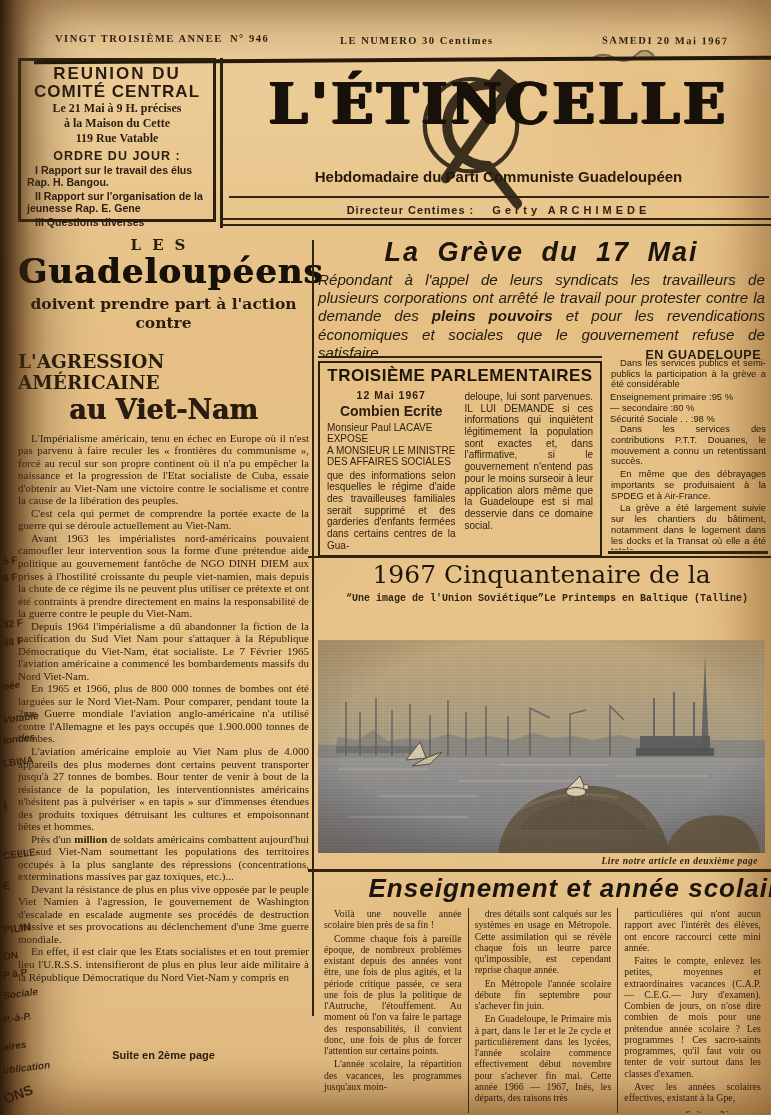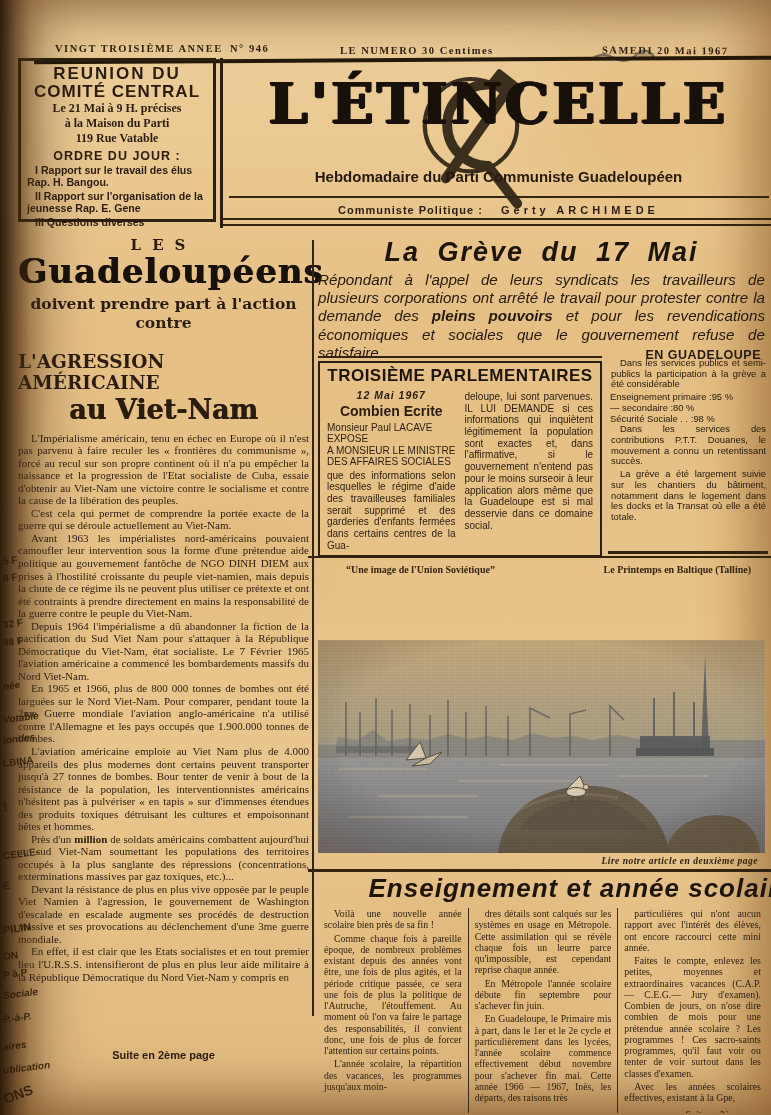--- a/index.html
+++ b/index.html
@@ -18,7 +18,7 @@
     font-size:10px;color:rgba(42,26,8,.88);transform:rotate(-7deg);white-space:nowrap;}
   .rule{position:absolute;background:#332412;}
   
-  .topbar span{position:absolute;font-weight:bold;letter-spacing:1.5px;font-size:10.5px;color:#2c1f10;margin-top:10px;}
+  .topbar span{position:absolute;font-weight:bold;letter-spacing:1.5px;font-size:10.5px;color:#2c1f10;}
   .toprule{position:absolute;left:34px;top:58px;width:737px;height:3.5px;background:#241808;transform:rotate(-.35deg);}
   .scribble{position:absolute;left:588px;top:50px;opacity:.75;}
   

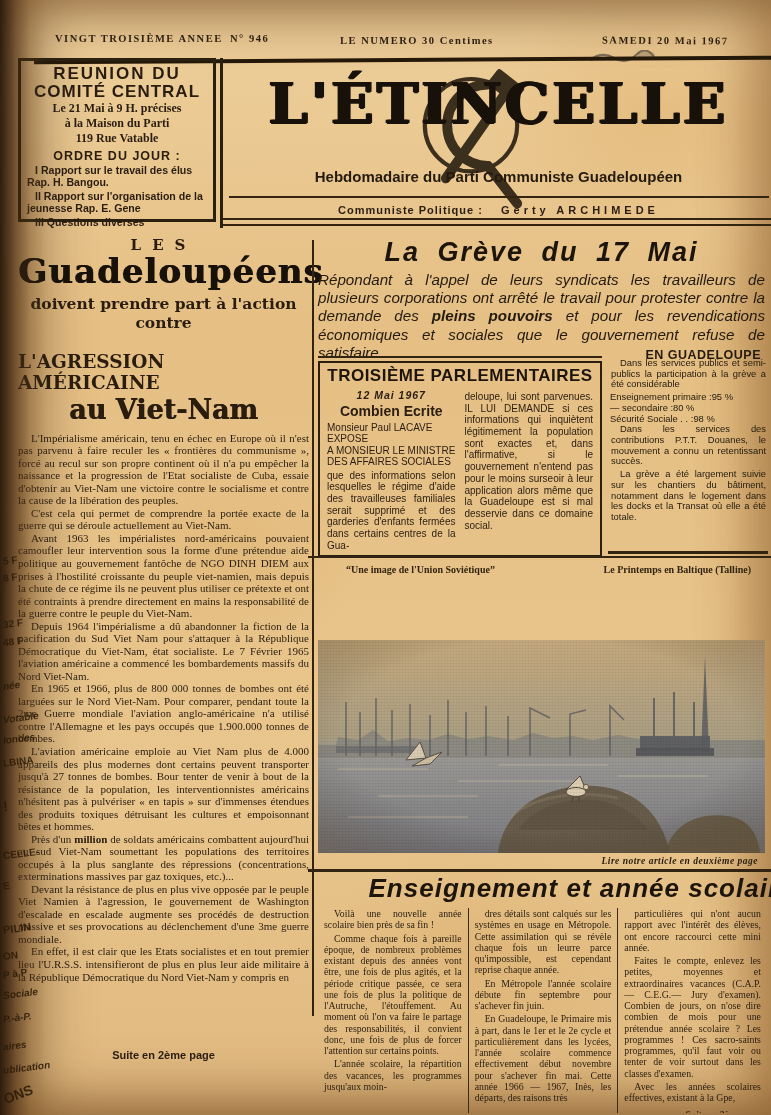--- a/index.html
+++ b/index.html
@@ -129,7 +129,7 @@
     <div class="t1">REUNION DU</div>
     <div class="t2">COMITÉ CENTRAL</div>
     <div class="ln">Le 21 Mai à 9 H. précises</div>
-    <div class="ln">à la Maison du Parti</div>
+    <div class="ln">à la Maison du Cette</div>
     <div class="ln">119 Rue Vatable</div>
     <div class="odj">ORDRE DU JOUR :</div>
     <div class="item">I Rapport sur le travail des élus Rap. H. Bangou.</div>

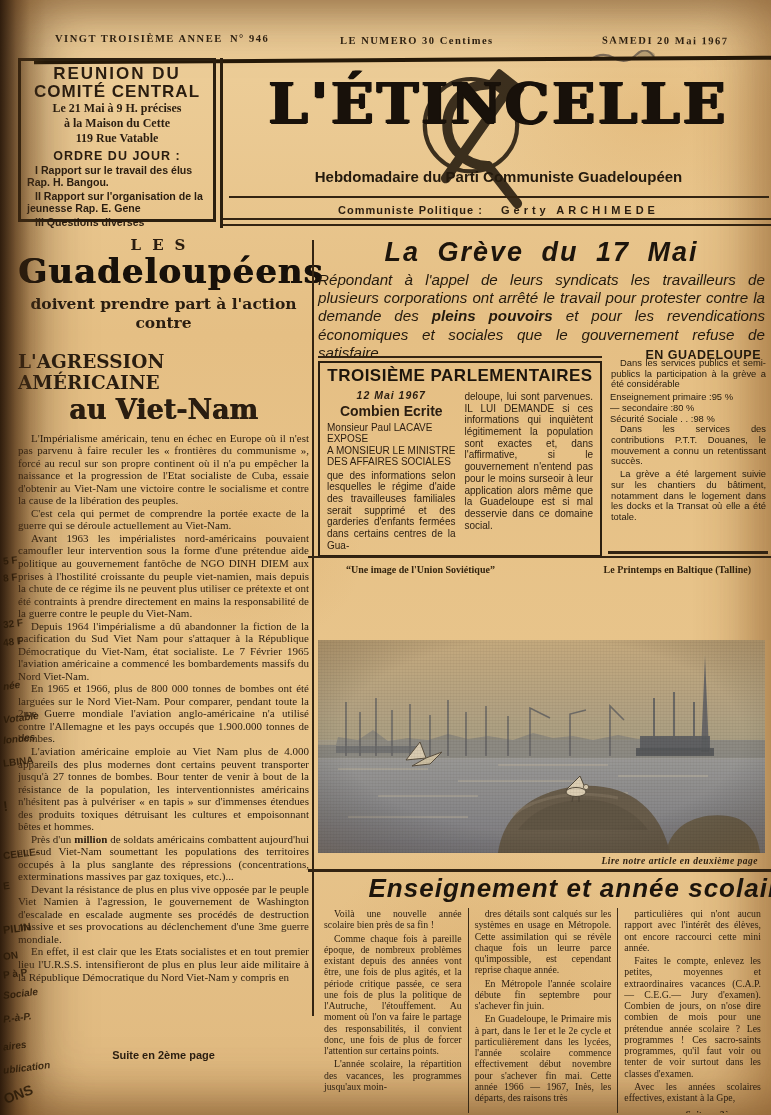--- a/index.html
+++ b/index.html
@@ -149,7 +149,7 @@
     <div class="mast-sub">Hebdomadaire du Parti Communiste Guadeloupéen</div>
     <div class="rule mast-rule1"></div>
     <div class="mast-dir">
-      <span>Communiste Politique :</span>
+      <span>Directeur Centimes :</span>
       <span class="dn">Gerty ARCHIMEDE</span>
     </div>
     <div class="rule mast-rule2"></div>

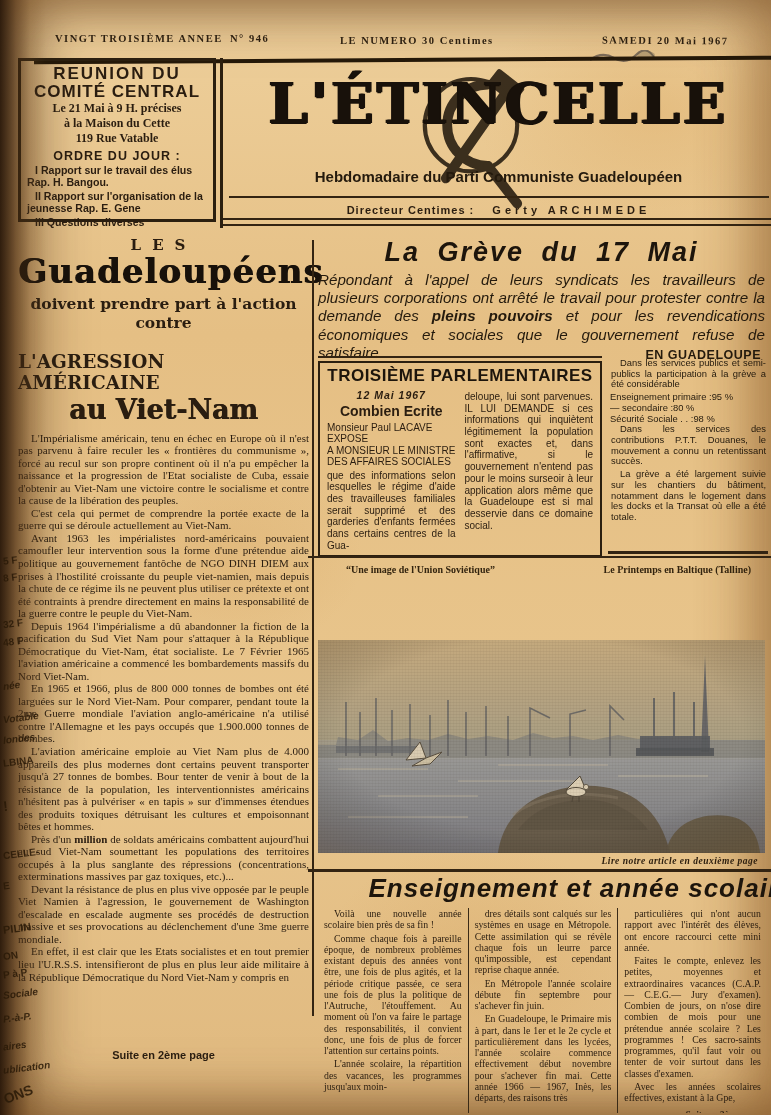--- a/index.html
+++ b/index.html
@@ -71,7 +71,7 @@
   .parl-title{text-align:center;font-weight:bold;font-size:17px;letter-spacing:.5px;color:#1d150c;}
   .parl-cols{display:flex;gap:9px;margin-top:3px;}
   .parl-col{width:50%;font-size:10px;line-height:1.17;}
-  .parl-date{text-align:center;font-weight:bold;font-size:10.5px;letter-spacing:1px;font-style:italic;}
+  .parl-date{text-align:center;font-weight:bold;font-size:10.5px;letter-spacing:1px;}
   .parl-head{text-align:center;font-weight:bold;font-size:14px;margin:2px 0 2px;}
   .parl-ln{font-size:10px;line-height:1.15;}
   .parl-col p{margin:2px 0 0;text-align:justify;}

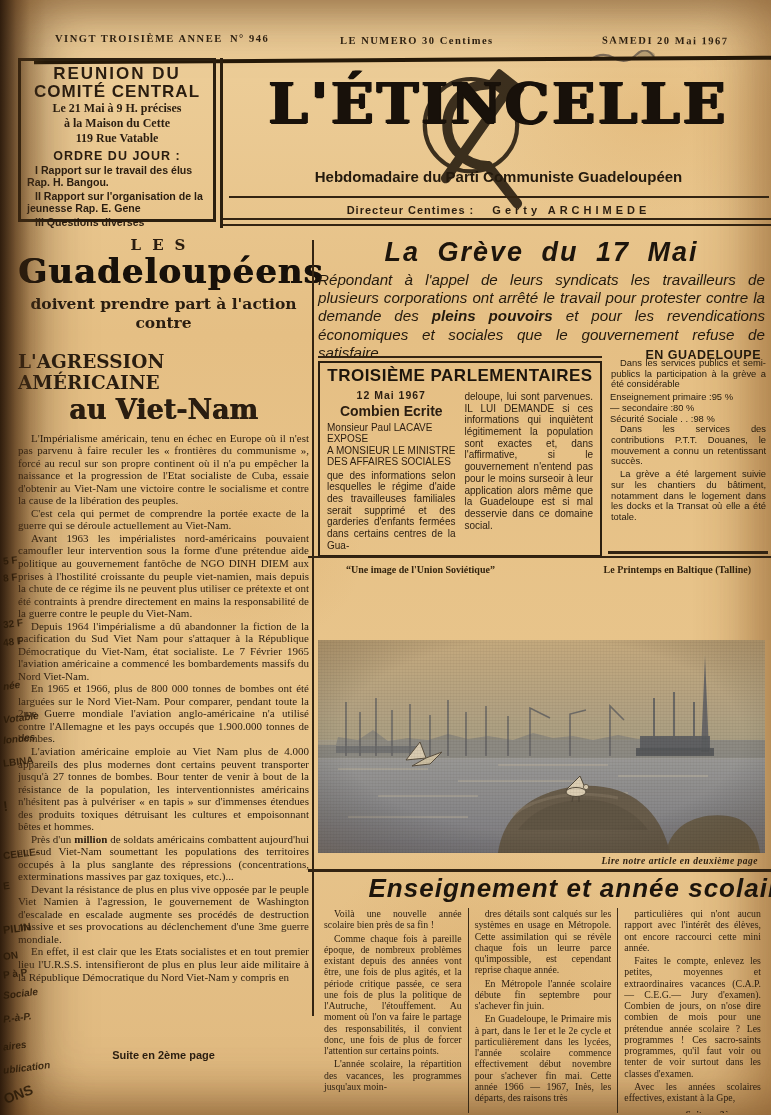--- a/index.html
+++ b/index.html
@@ -219,6 +219,7 @@
       <span>98 %</span>
     </div>
     <p>Dans les services des contributions P.T.T. Douanes, le mouvement a connu un retentissant succès.</p>
+    <p>En même que des débrayages importants se produisaient à la SPDEG et à Air-France.</p>
     <p>La grève a été largement suivie sur les chantiers du bâtiment, notamment dans le logement dans les docks et la Transat où elle a été totale.</p>
   </div>
   <div class="rule gpe-rule"></div>

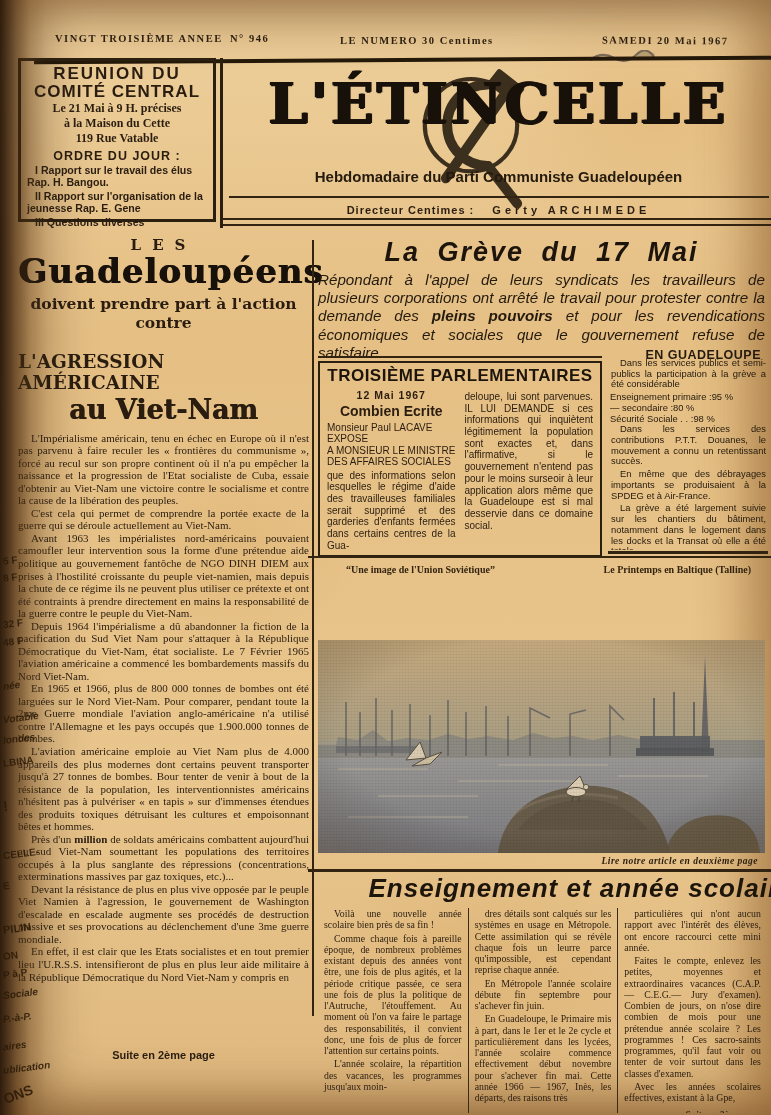--- a/index.html
+++ b/index.html
@@ -226,6 +226,7 @@
   <div class="rule mid-rule"></div>
 
   <div class="october">
+    <div class="oct1">1967 Cinquantenaire de la</div>
     <div class="oct-caps">
       <span>“Une image de l'Union Soviétique”</span>
       <span>Le Printemps en Baltique (Talline)</span>

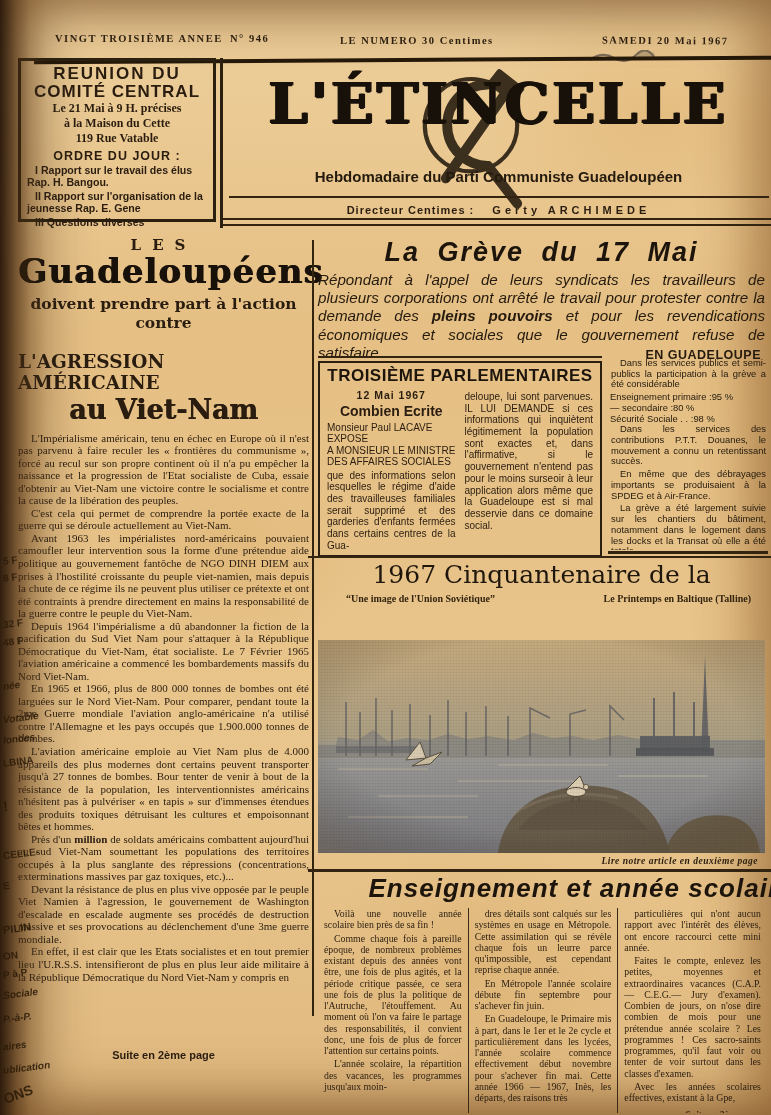--- a/index.html
+++ b/index.html
@@ -86,8 +86,8 @@
   .october{position:absolute;left:318px;top:560px;width:447px;}
   .oct1{text-align:center;font-family:"DejaVu Serif",serif;font-size:25px;color:#1f160c;}
   .oct2{text-align:center;font-family:"DejaVu Serif",serif;font-size:26px;letter-spacing:4px;margin-top:-1px;color:#1f160c;}
-  .oct-caps{display:flex;justify-content:space-between;padding:4px 14px 0 28px;
-    font-family:Liberation Serif, serif;font-size:10px;font-weight:bold;color:#33240f;}
+  .oct-caps{display:flex;padding:4px 14px 0 28px;
+    font-family:Liberation Mono, monospace;font-size:10px;font-weight:bold;color:#33240f;}
   
   .photo{position:absolute;left:318px;top:640px;width:447px;height:213px;overflow:hidden;
     box-shadow:inset 0 0 18px rgba(90,60,30,.35);}

